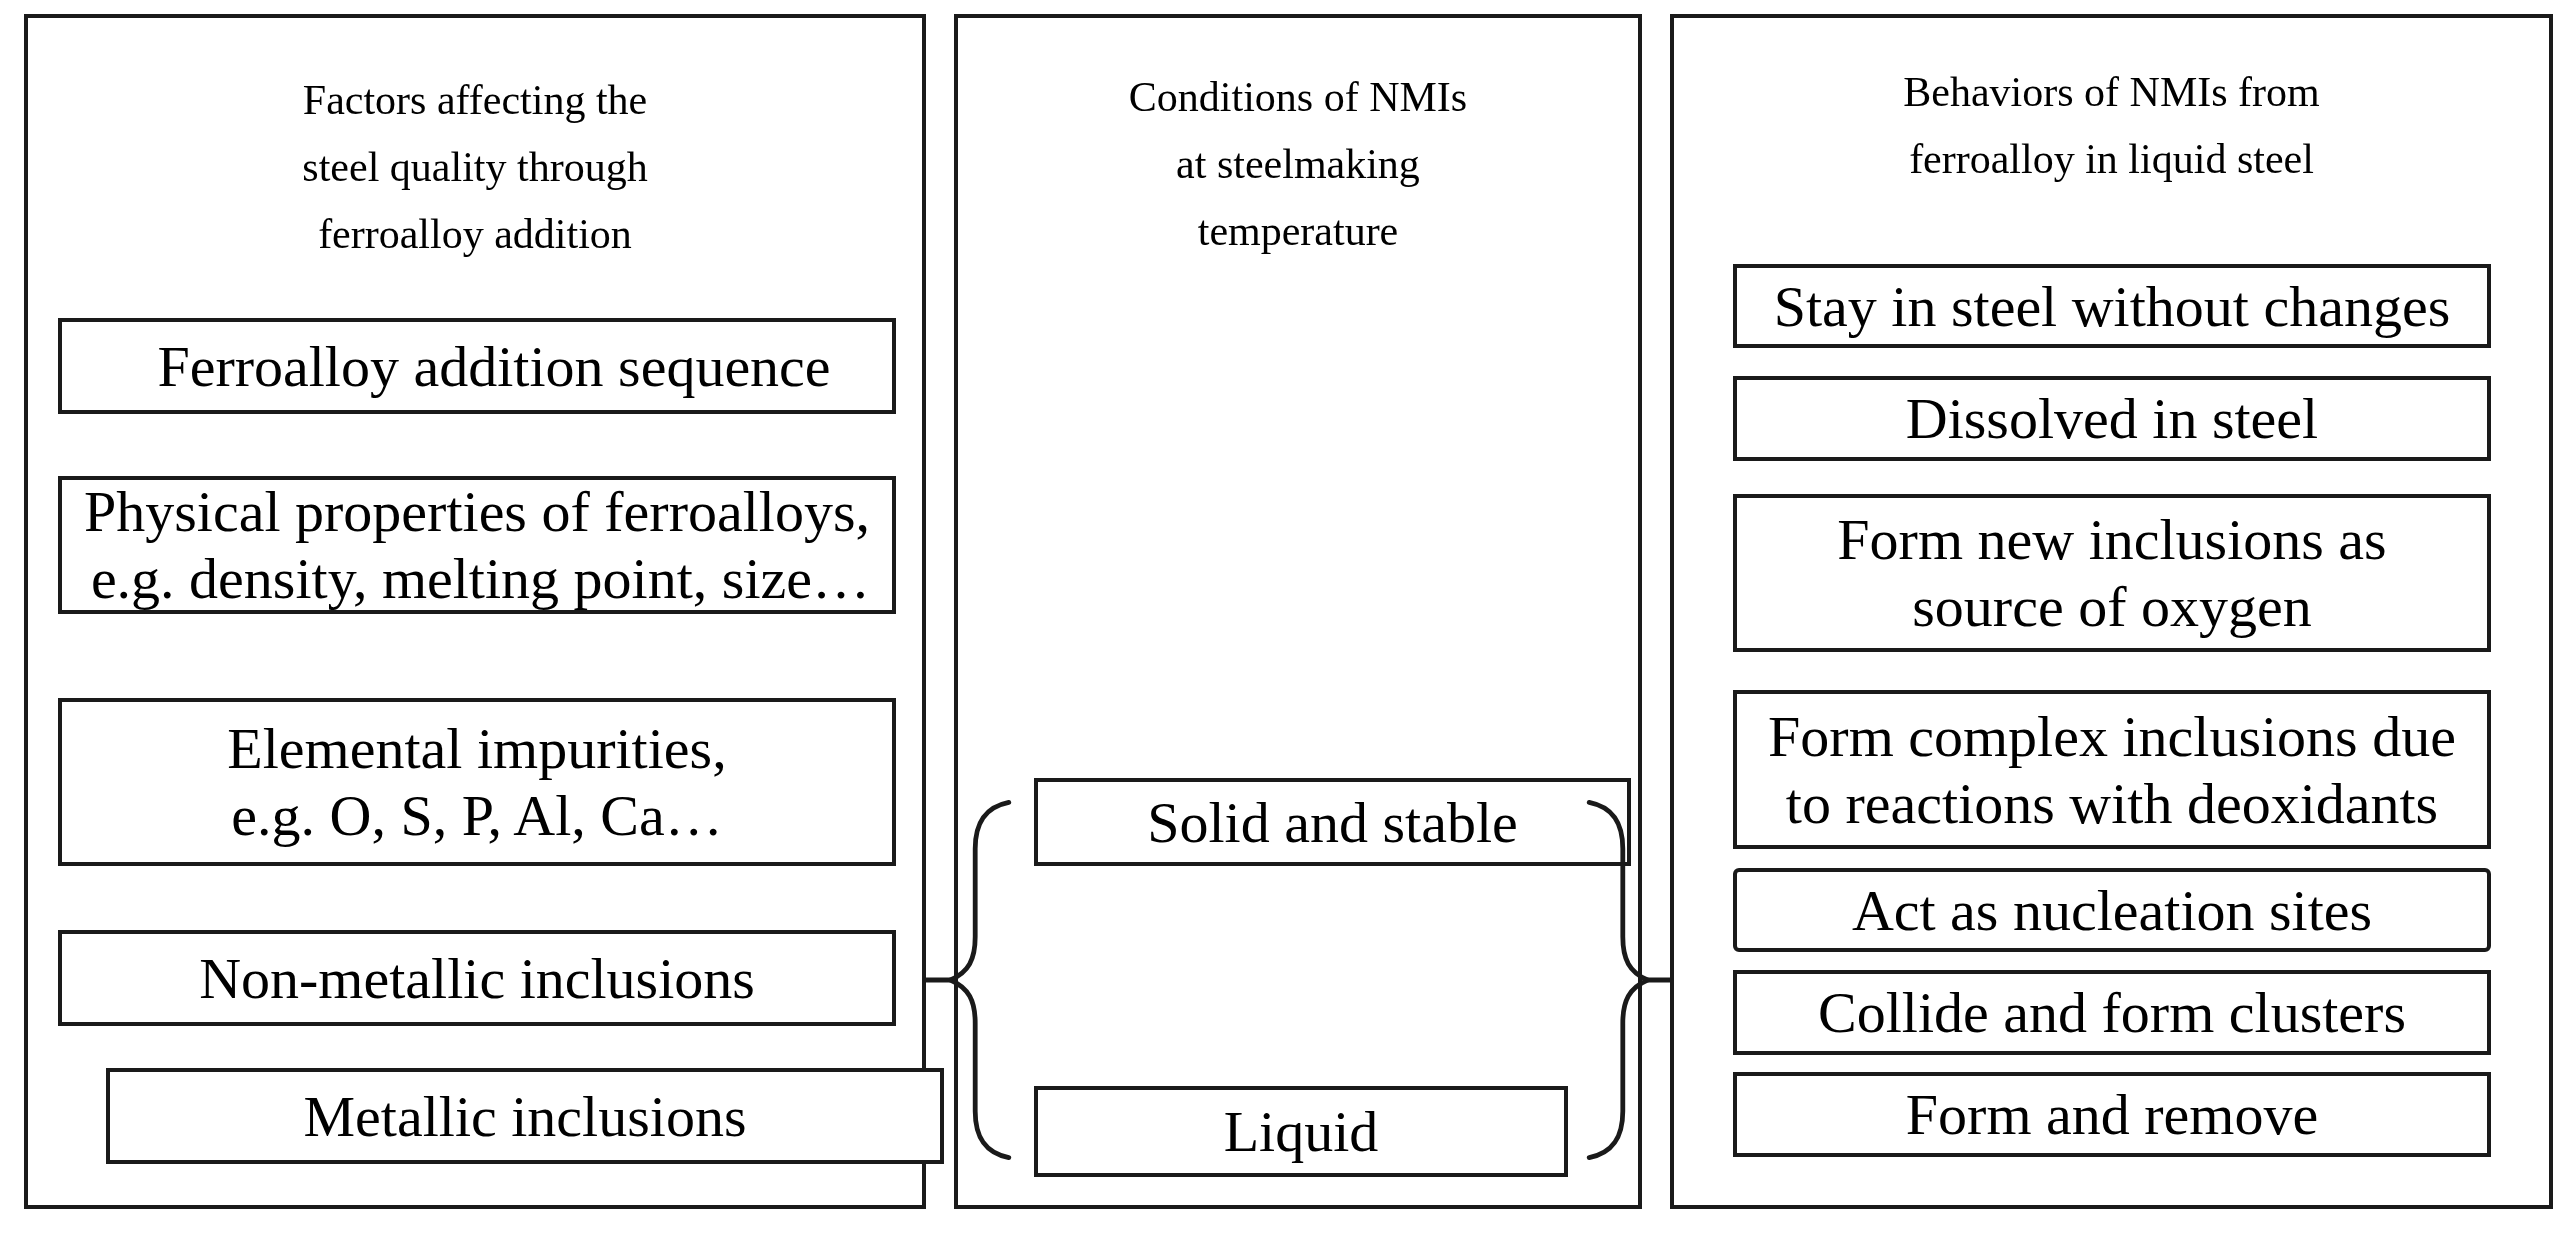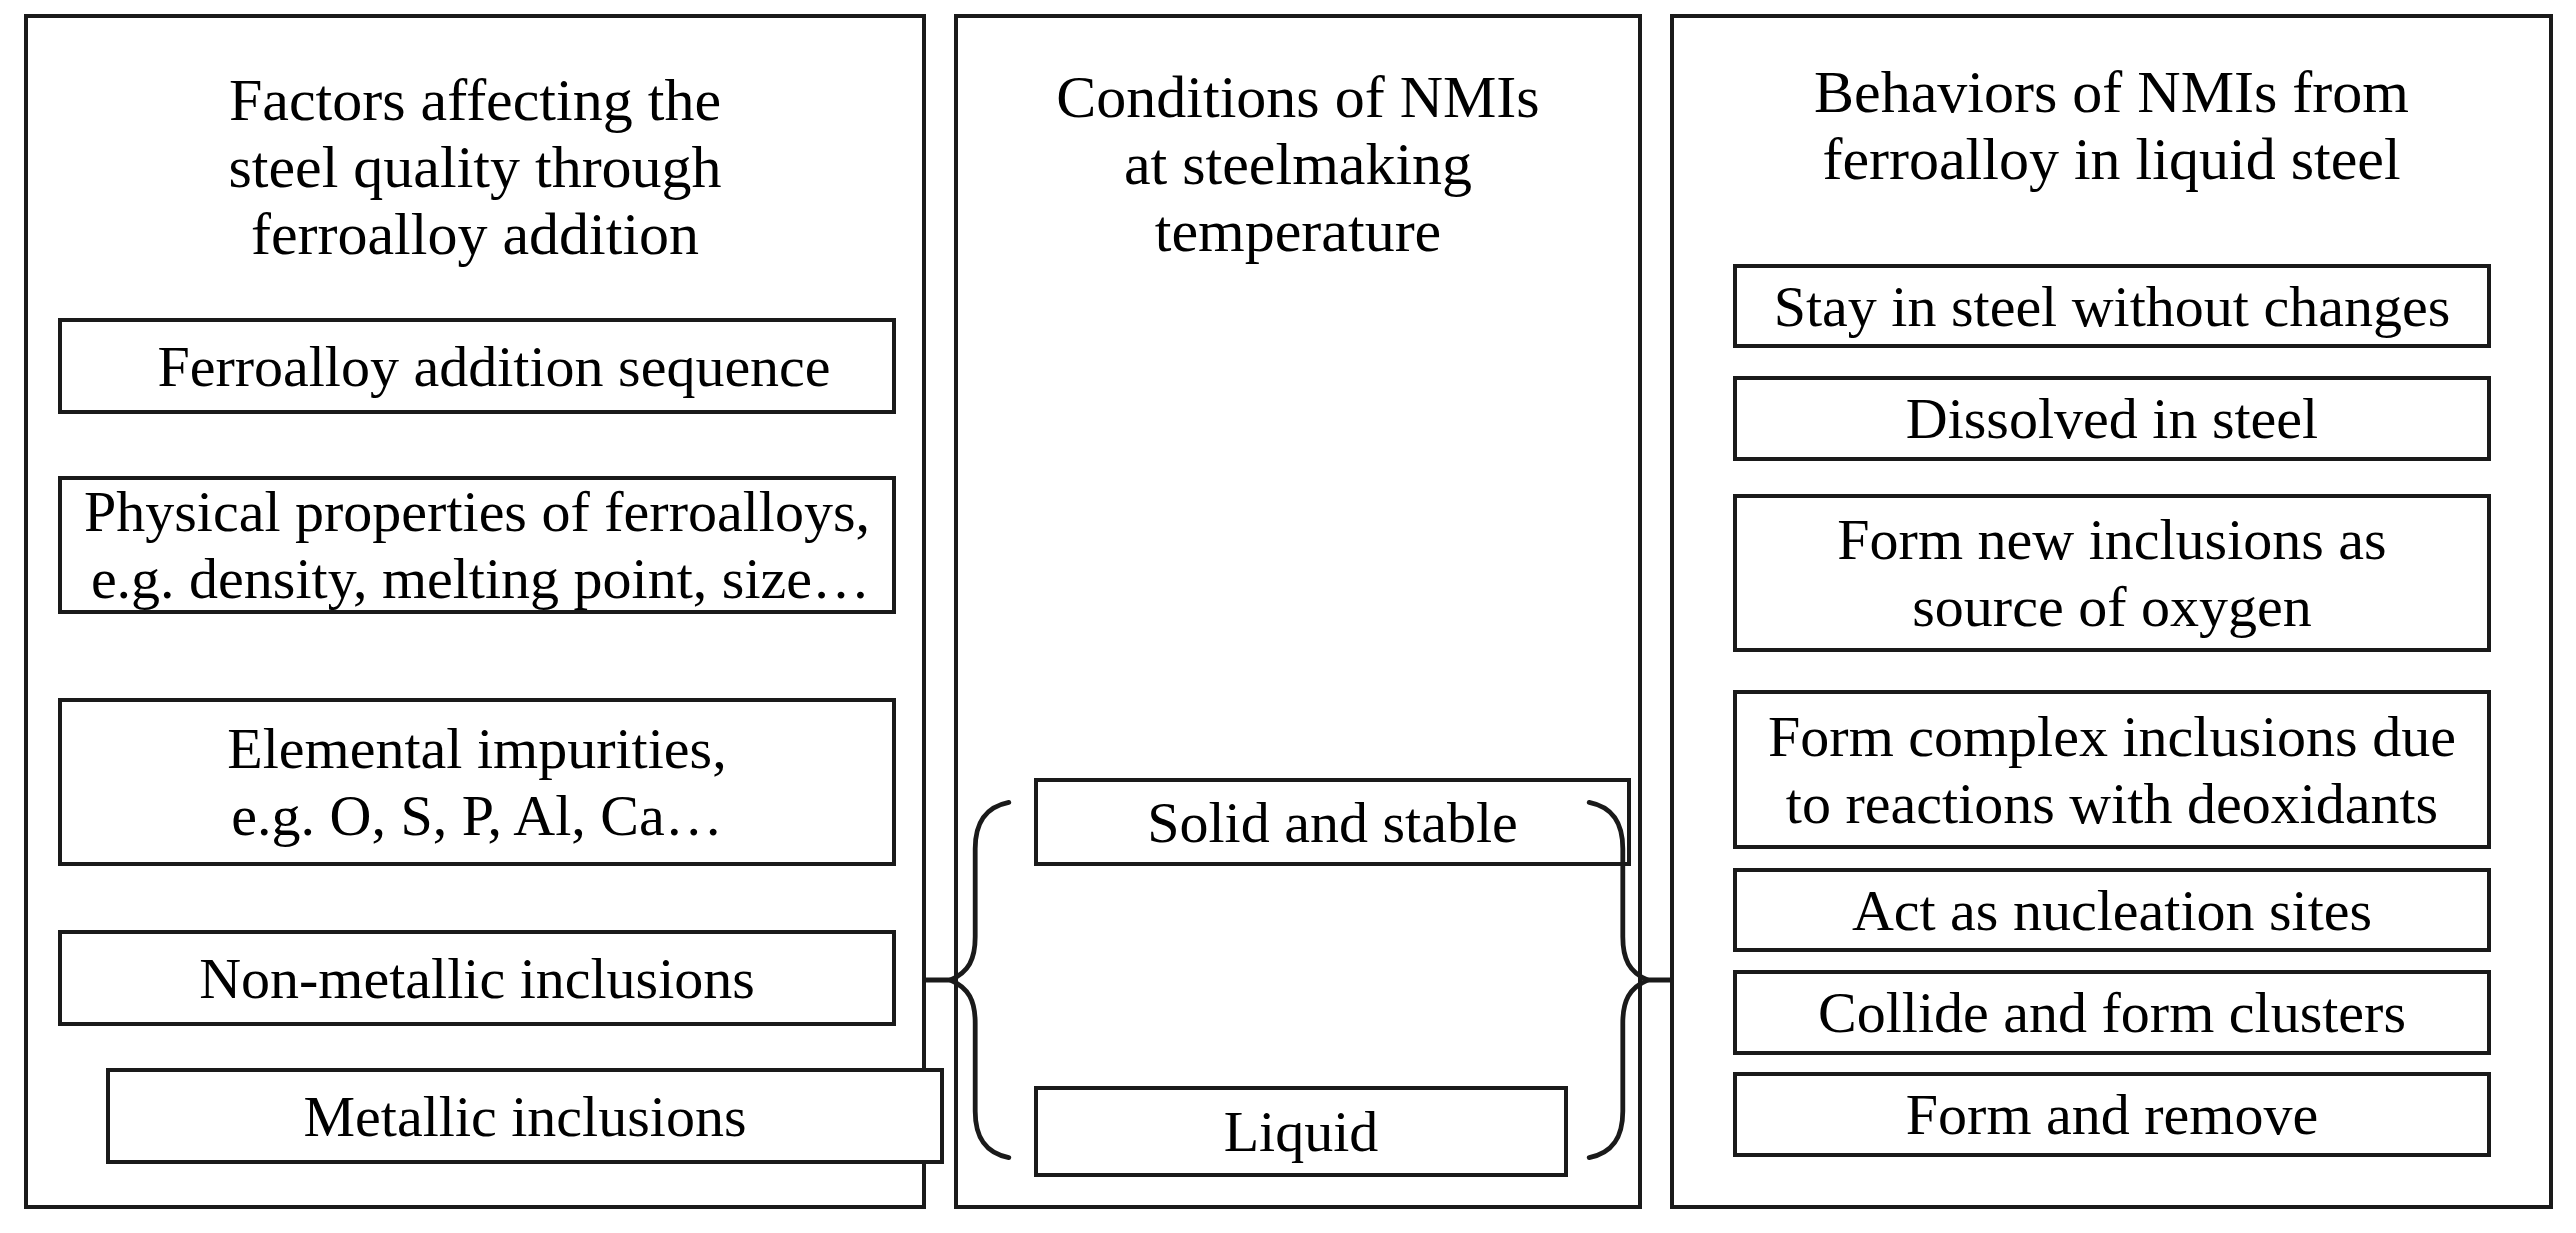--- a/index.html
+++ b/index.html
@@ -30,7 +30,7 @@
   .panel-title {
     position: absolute;
     text-align: center;
-    font-size: 60px;
+    font-size: 42px;
     line-height: 67px;
     white-space: pre-line;
     color: var(--text);

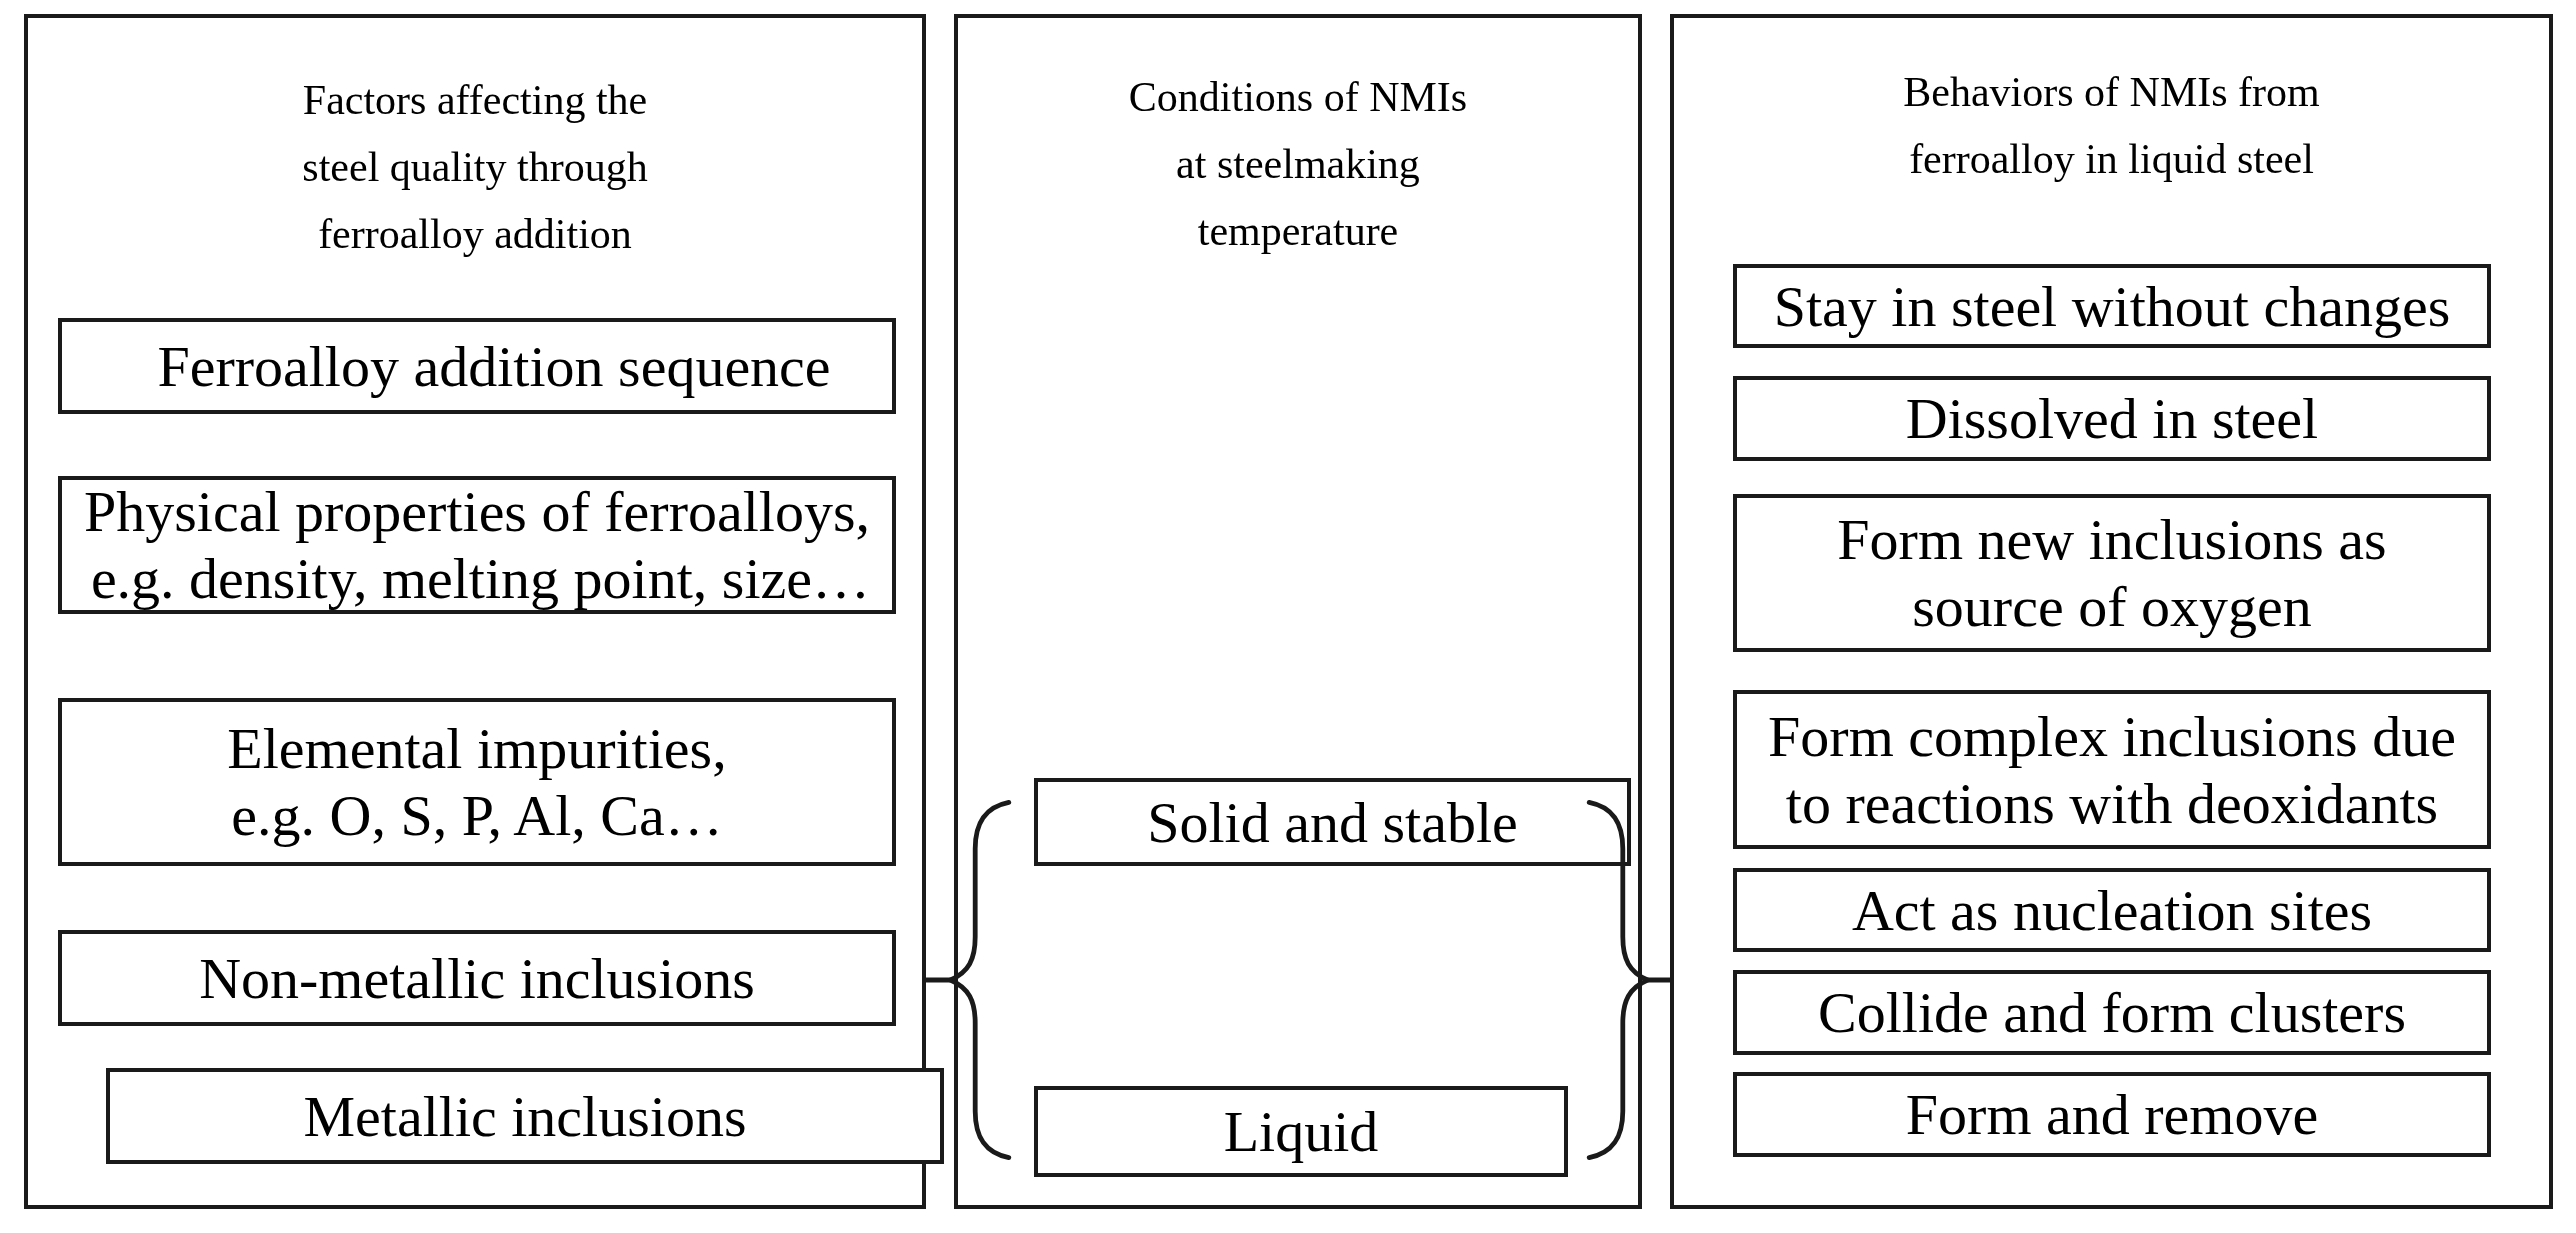--- a/index.html
+++ b/index.html
@@ -131,7 +131,7 @@
     <div class="label">Form complex inclusions due
 to reactions with deoxidants</div>
   </div>
-  <div class="dbox" style="left:1733px; top:868px; width:758px; height:84px;">
+  <div class="dbox" style="left:1733px; top:868px; width:758px; height:84px;border-radius:6px;">
     <div class="label">Act as nucleation sites</div>
   </div>
   <div class="dbox" style="left:1733px; top:970px; width:758px; height:85px;">

